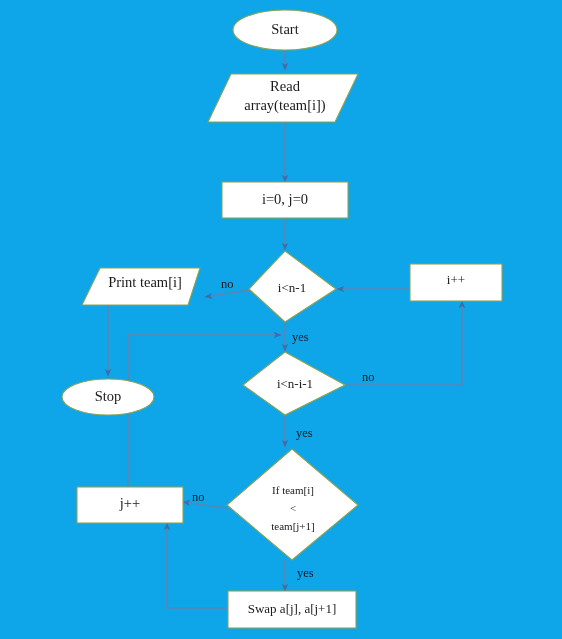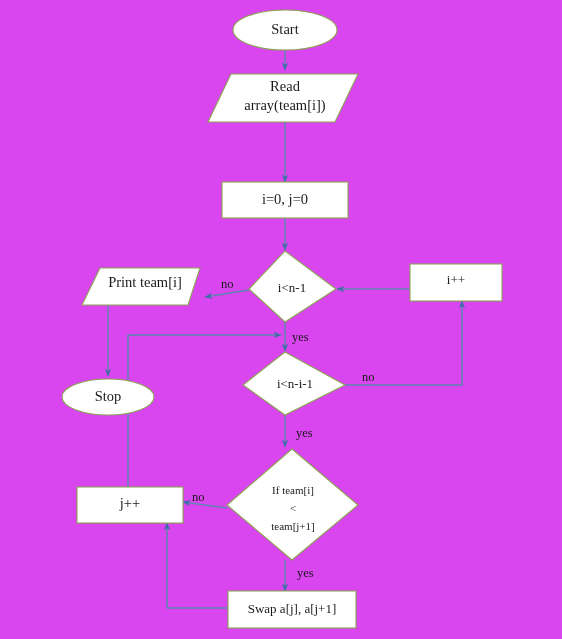--- a/index.html
+++ b/index.html
@@ -12,7 +12,7 @@
     position: relative;
     width: 562px;
     height: 639px;
-    background: #d946ef;
+    background: #0ea5e9;
     overflow: hidden;
     font-family: "Liberation Serif", "DejaVu Serif", serif;
   }

